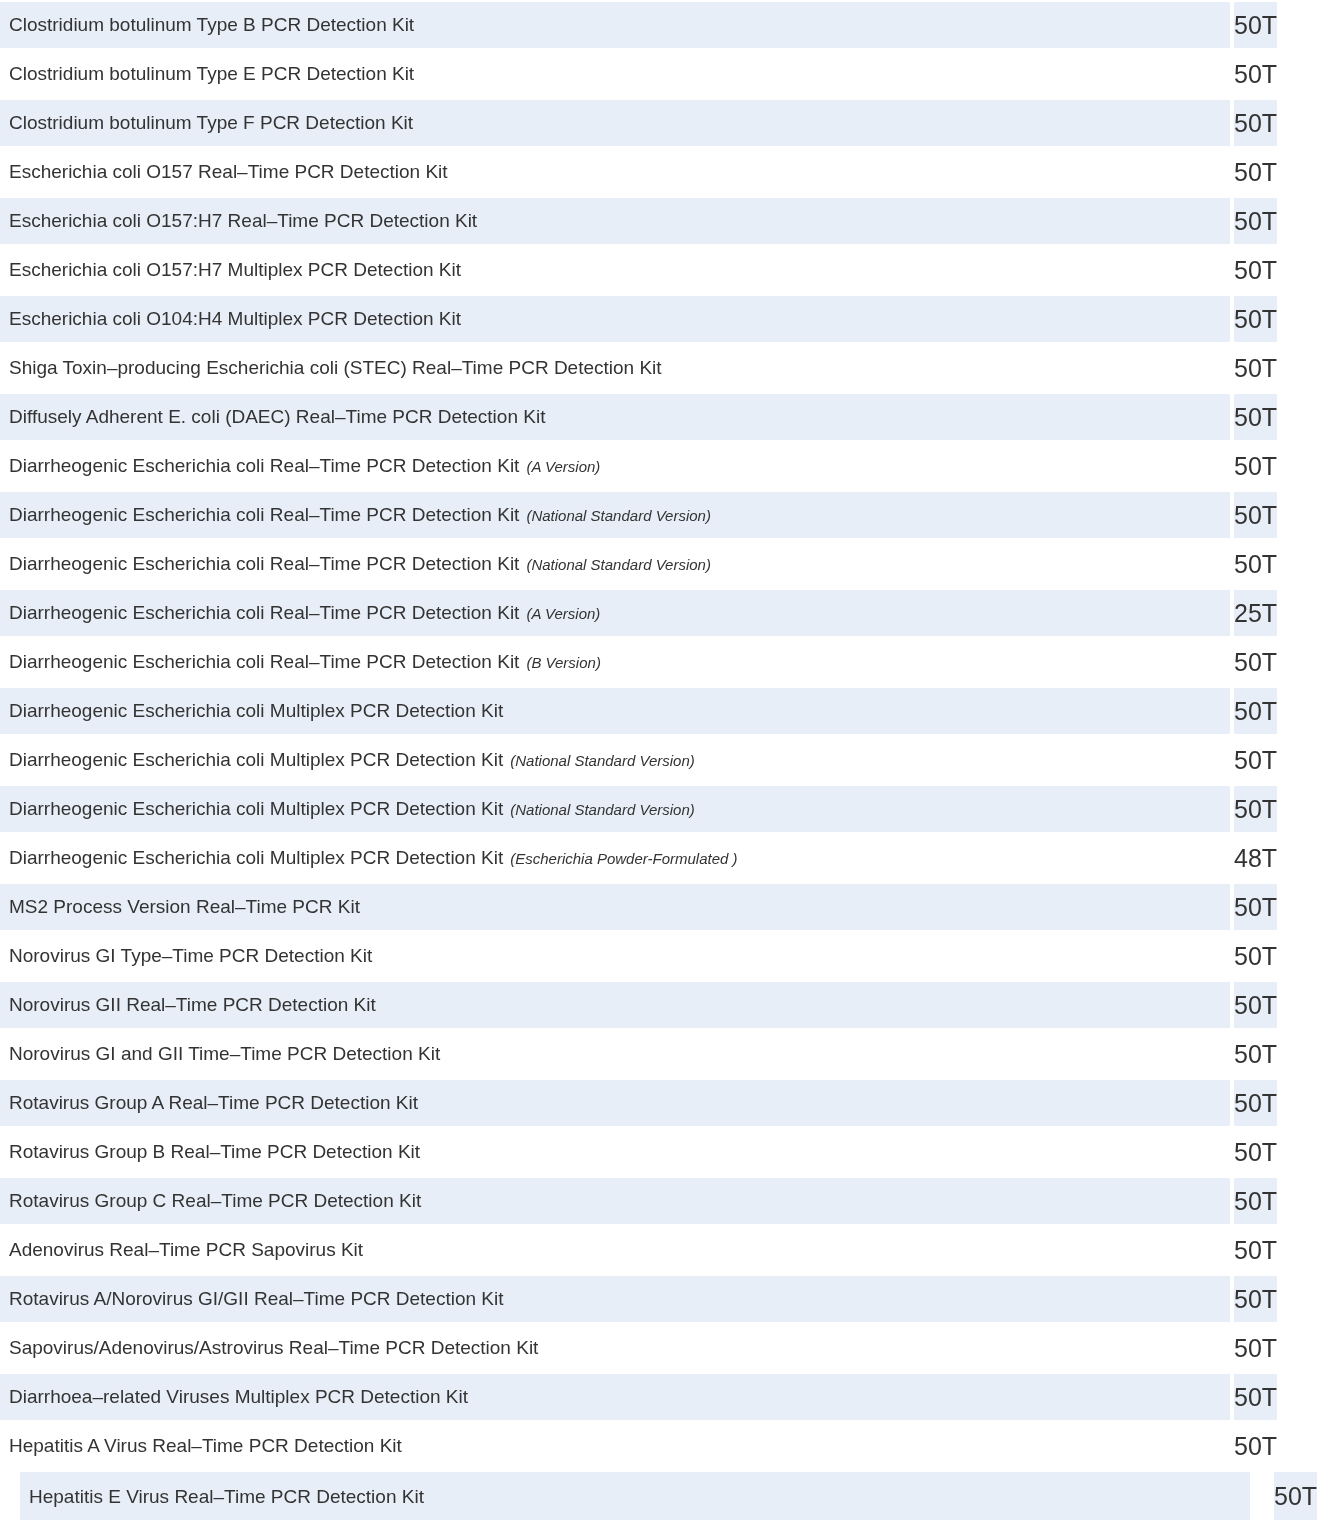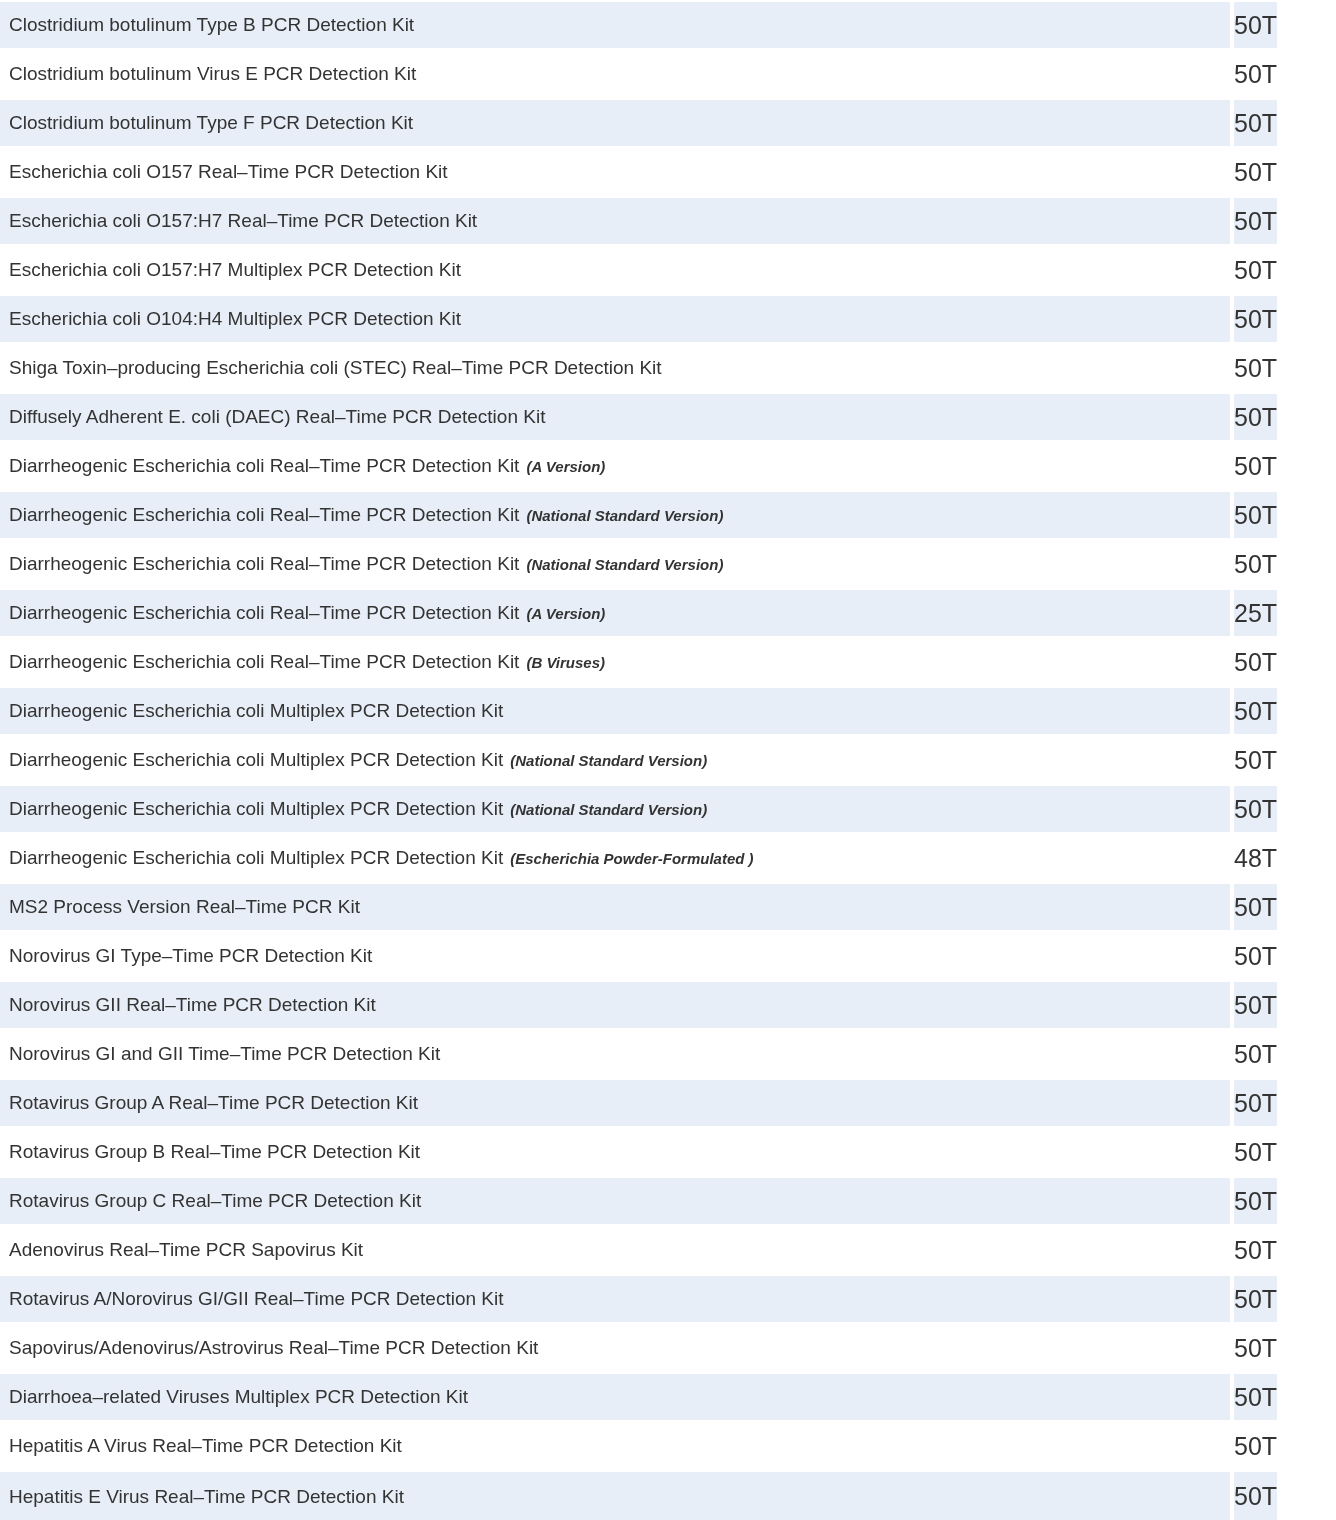--- a/index.html
+++ b/index.html
@@ -73,7 +73,7 @@
   </div>
     <div class="row">
     <div class="cell name-cell">
-        <span class="kit-name">Clostridium botulinum Virus E PCR Detection Kit</span>
+        <span class="kit-name">Clostridium botulinum Type E PCR Detection Kit</span>
       </div>
     <div class="cell size-cell">50T</div>
   </div>

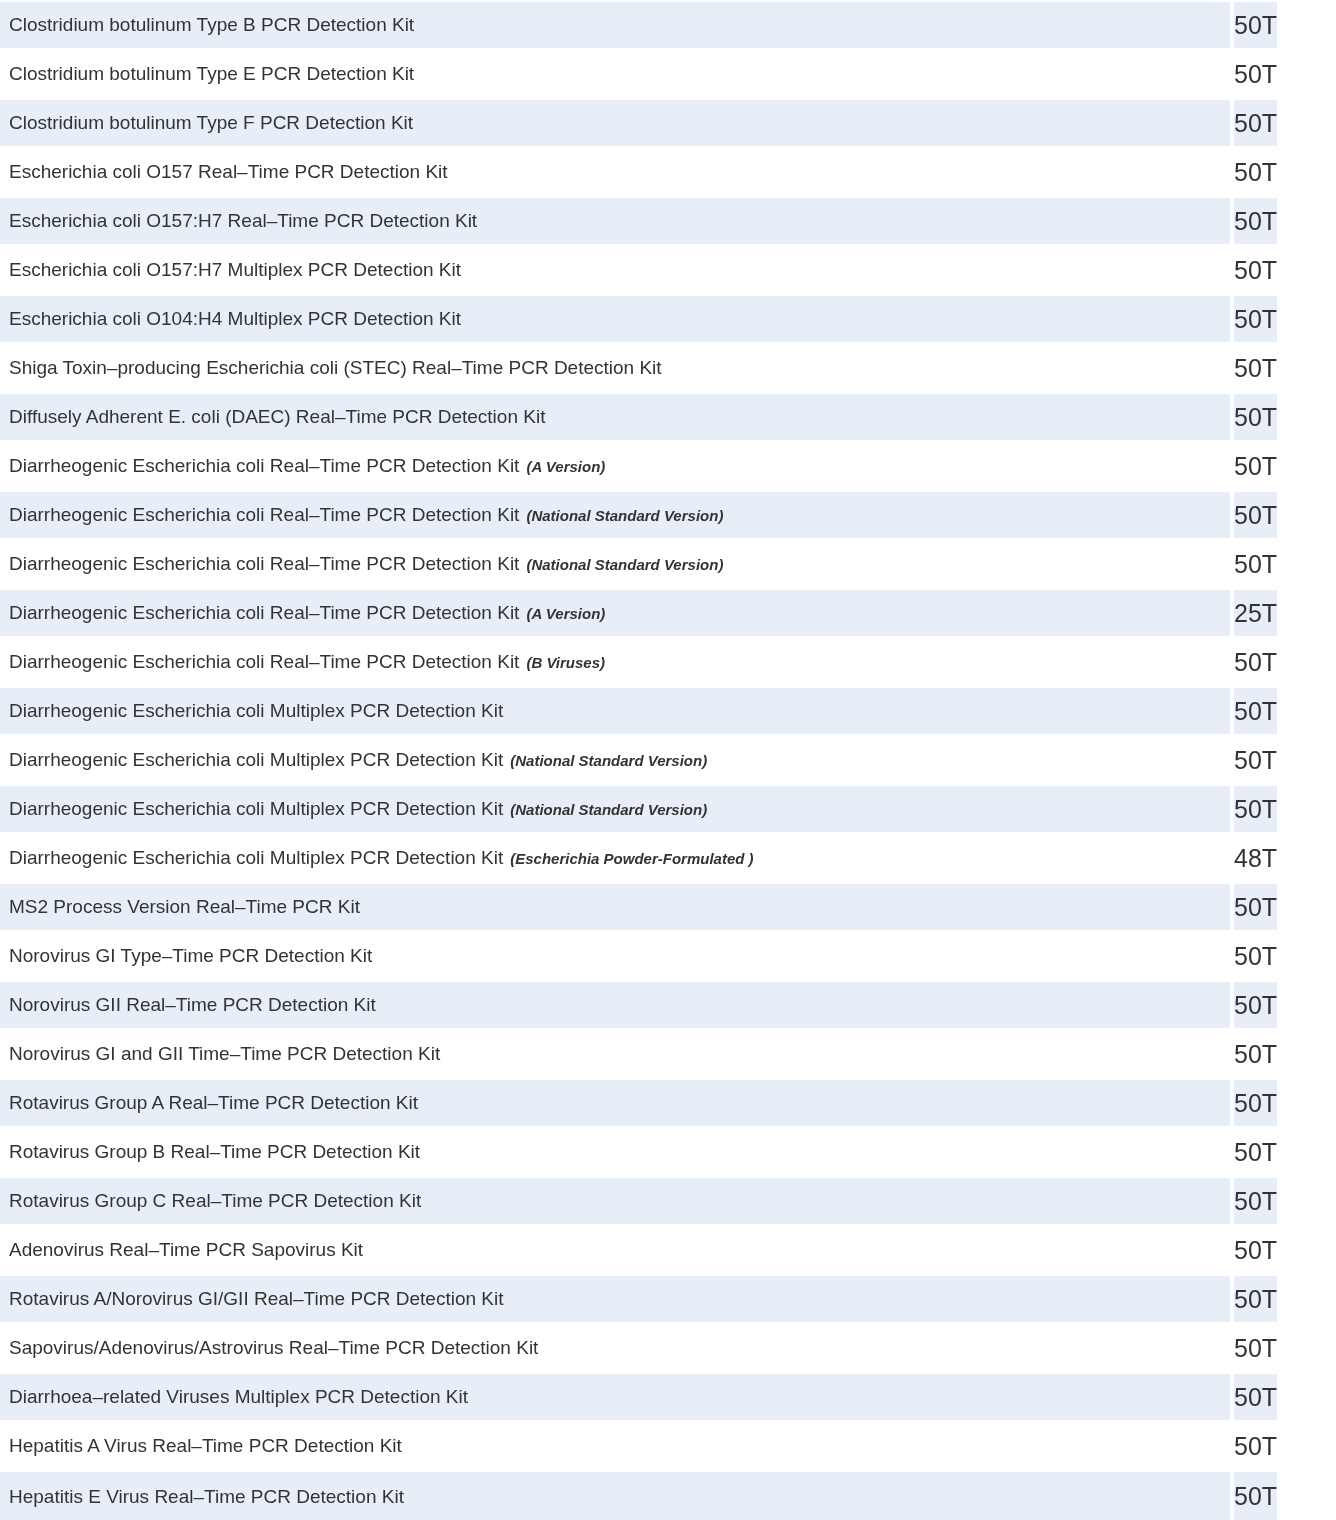--- a/index.html
+++ b/index.html
@@ -55,7 +55,7 @@
   }
   .kit-variant {
     font-style: italic;
-    font-weight: bold;
+    font-weight: normal;
     font-size: 15px;
     margin-left: 7px;
   }

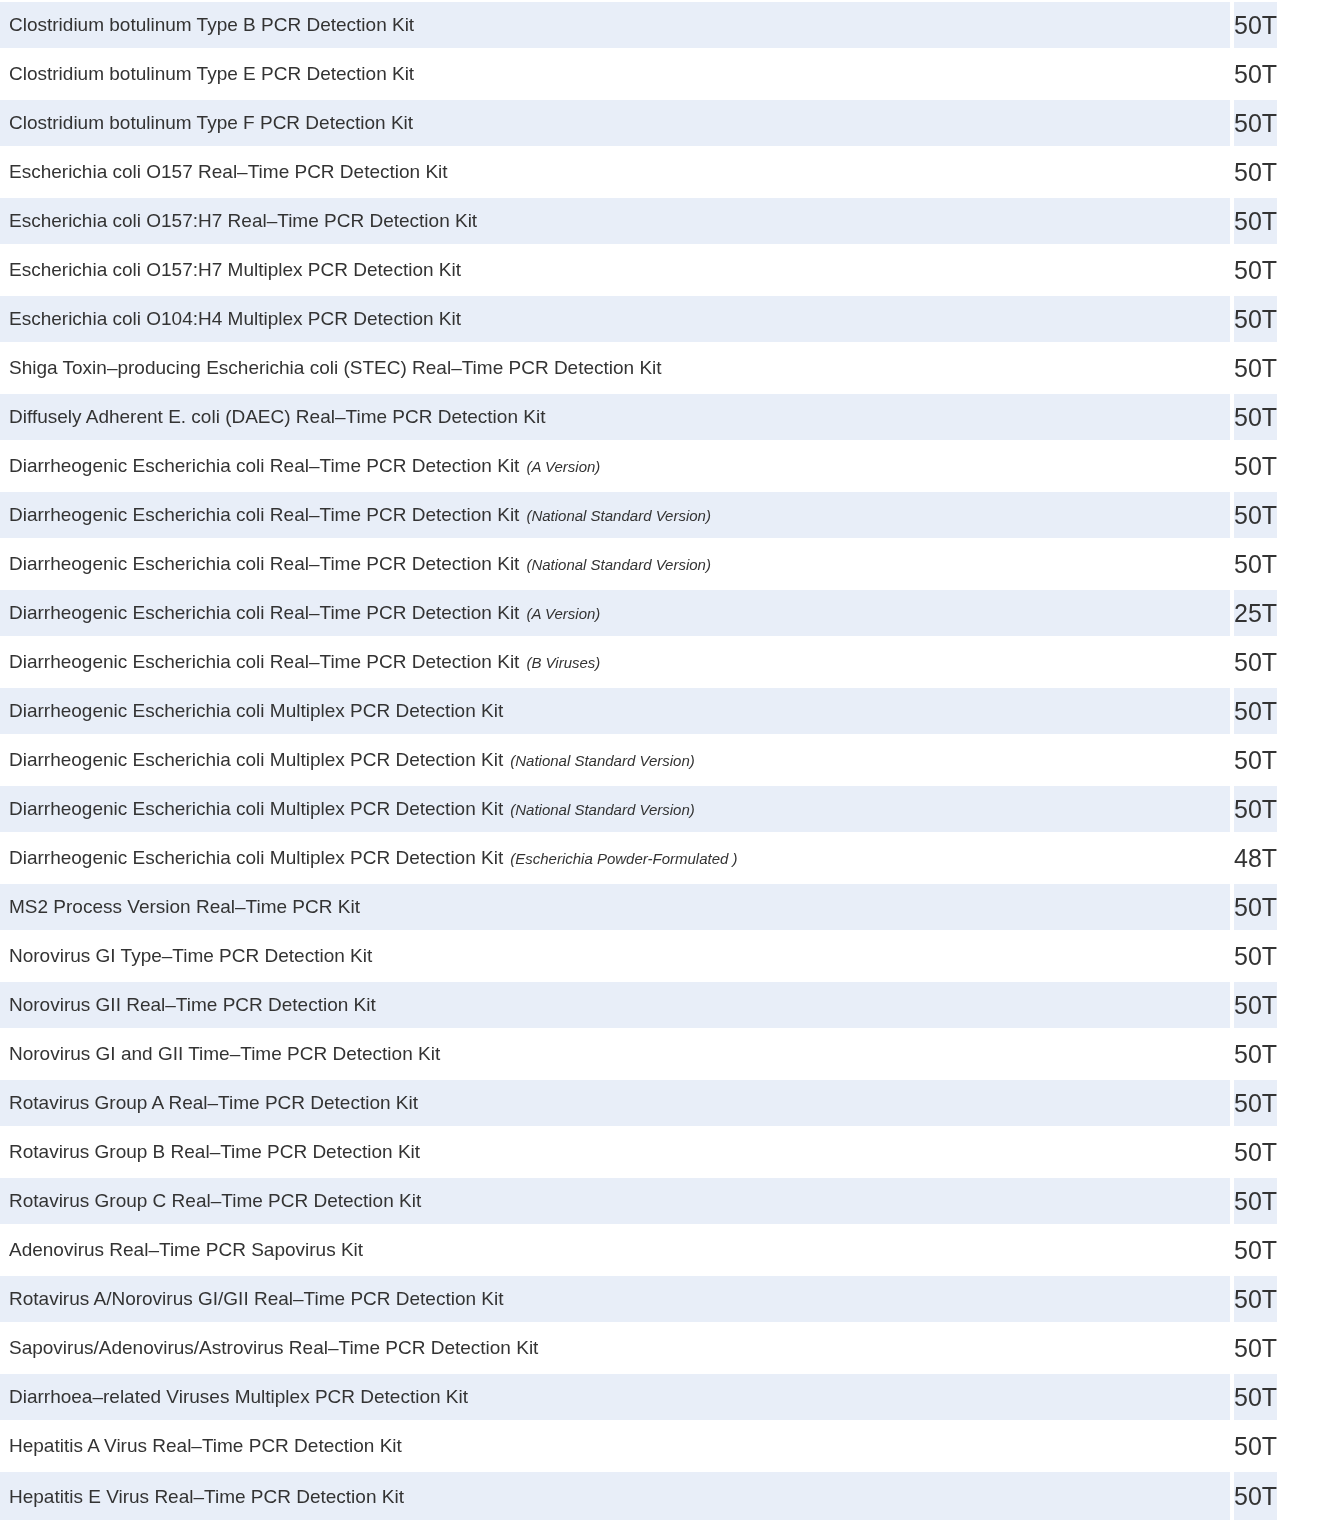--- a/index.html
+++ b/index.html
@@ -150,7 +150,7 @@
     <div class="row">
     <div class="cell name-cell">
         <span class="kit-name">Diarrheogenic Escherichia coli Real–Time PCR Detection Kit</span>
-        <span class="kit-variant">(B Viruses)</span>
+        <span class="kit-variant">(B Version)</span>
       </div>
     <div class="cell size-cell">50T</div>
   </div>

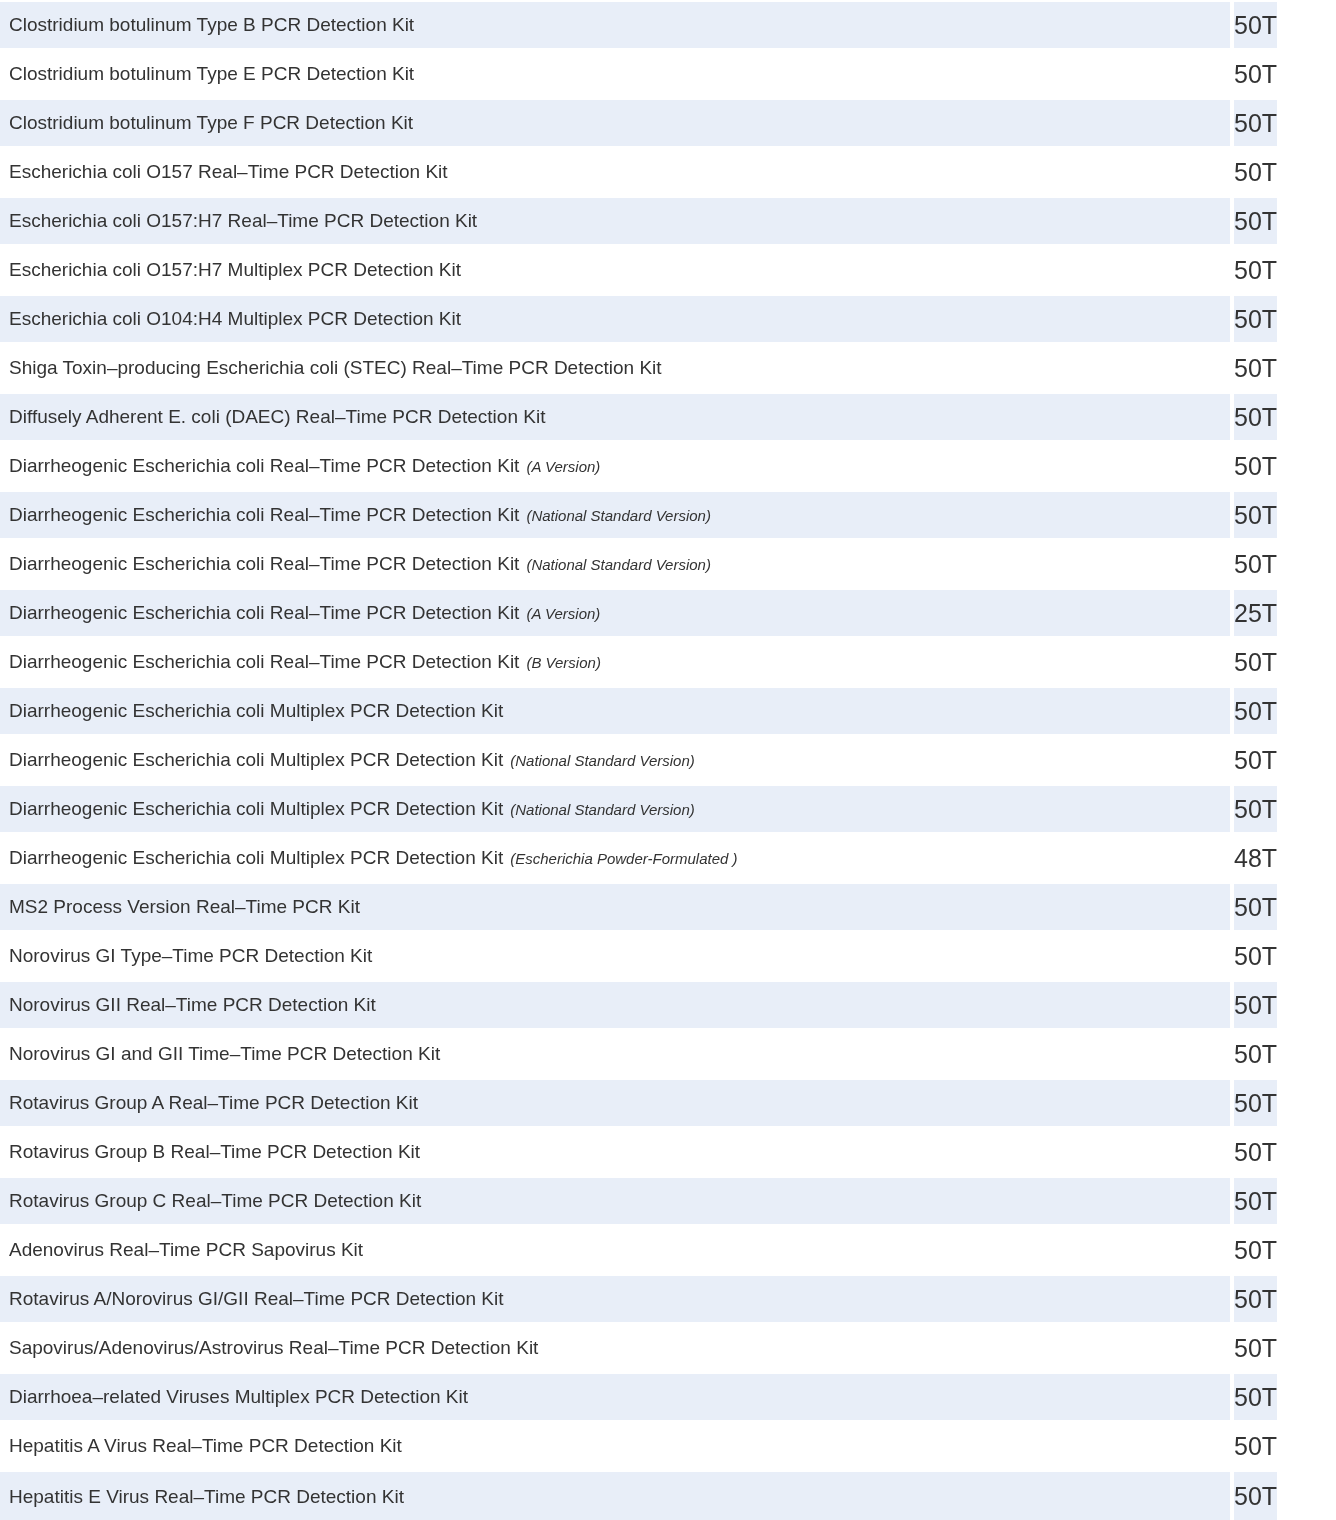--- a/index.html
+++ b/index.html
@@ -32,7 +32,7 @@
     height: 46px;
     flex: none;
   }
-  .row:last-child .cell { height: 49px; }
+  .row:last-child .cell { height: 49px; margin-left: 20px; }
   .cell {
     background: var(--row-bg);
     display: flex;

